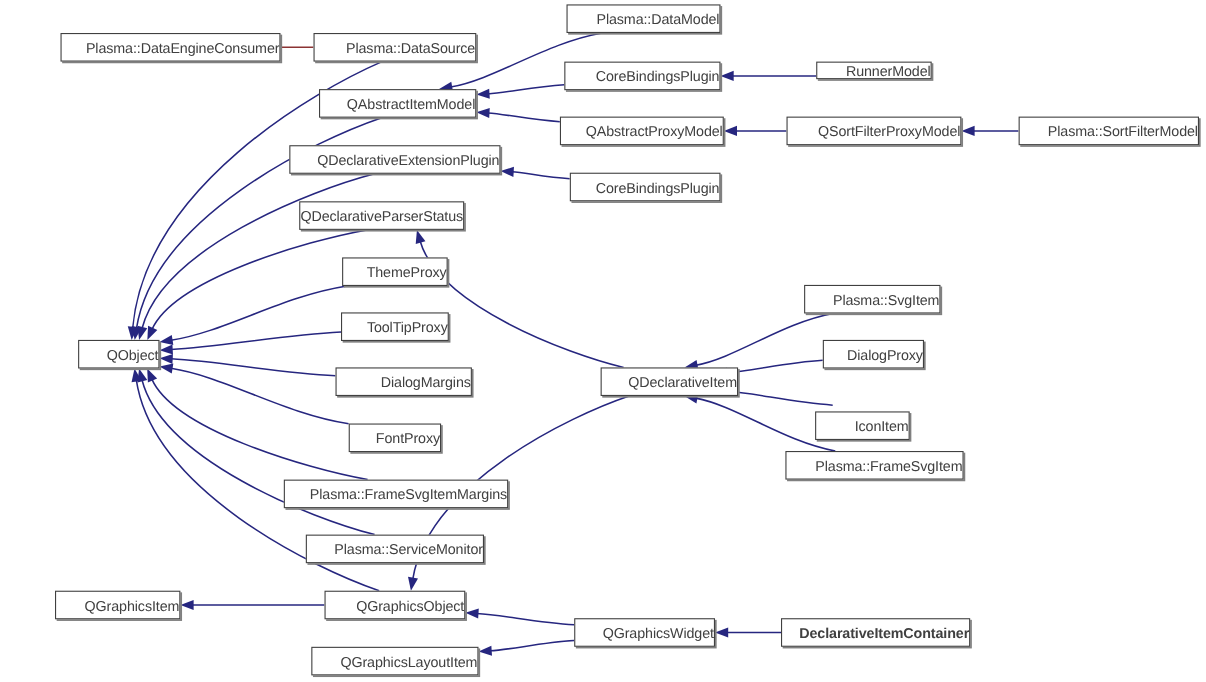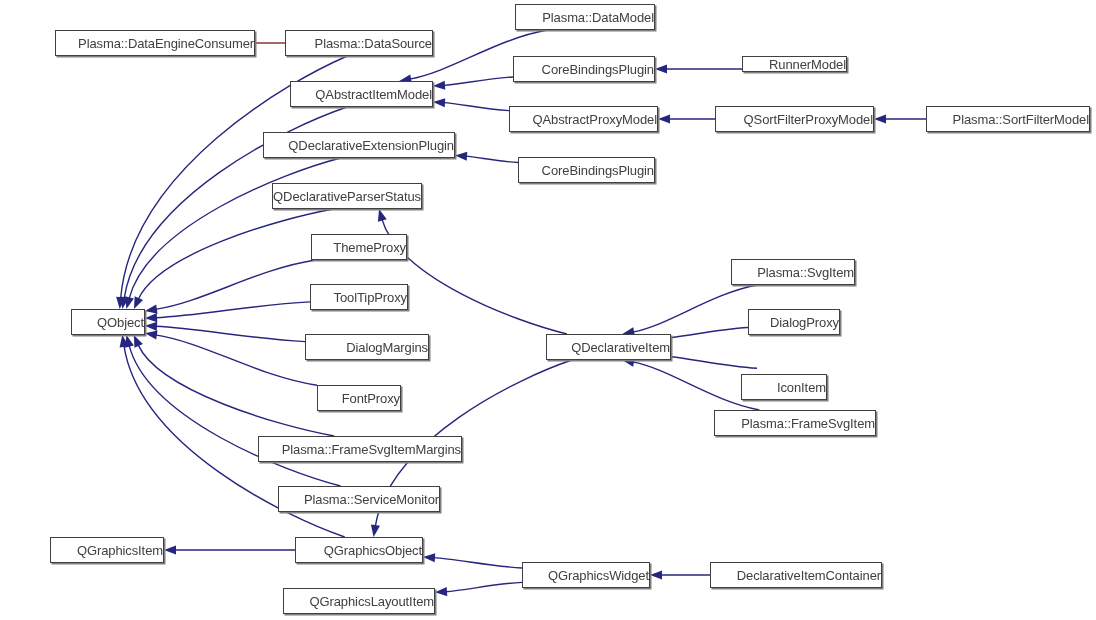--- a/index.html
+++ b/index.html
@@ -187,7 +187,7 @@
       <div class="node" style="left: 522px; top: 562px; width: 128px; height: 26px;">
         <span>QGraphicsWidget</span>
       </div>
-      <div class="node" style="left: 710px; top: 562px; width: 172px; height: 26px;">
+      <div class="node" style="left: 710px; top: 562px; width: 172px; height: 26px; font-weight: bold;">
         <span>DeclarativeItemContainer</span>
       </div>
       <div class="node" style="left: 283px; top: 588px; width: 152px; height: 26px;">

